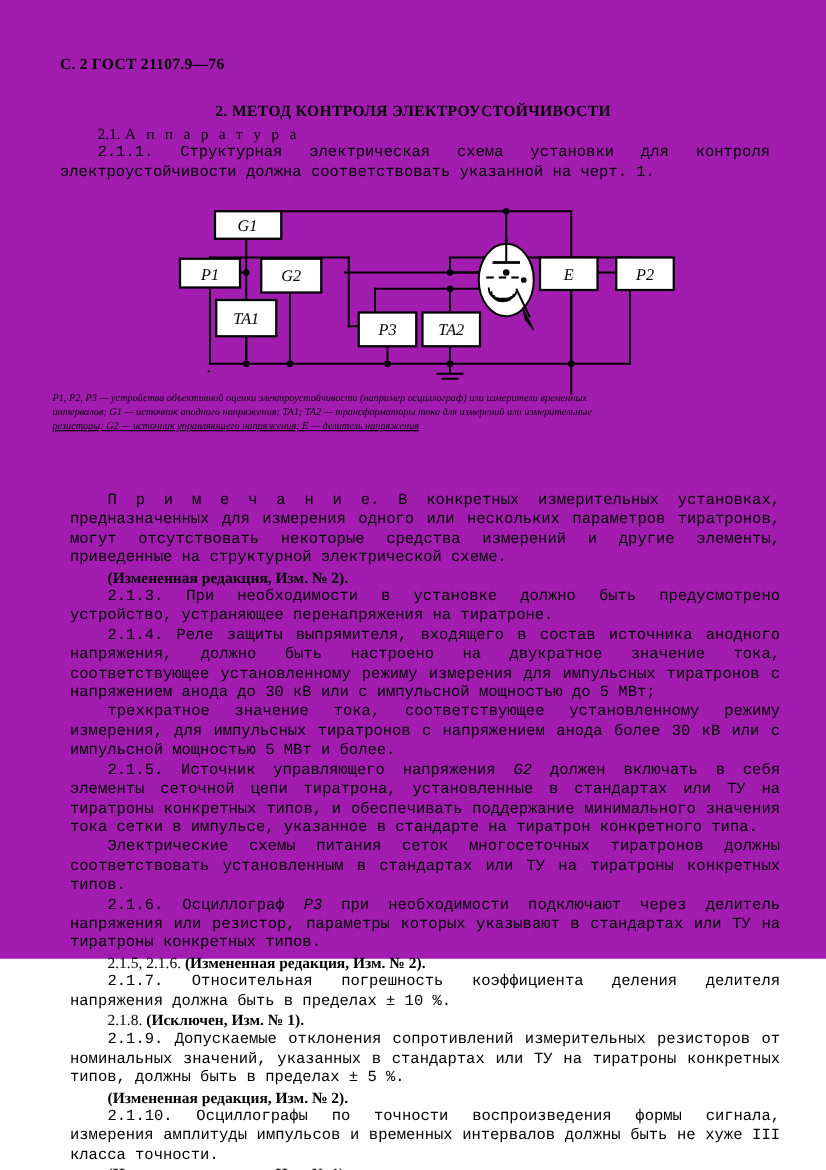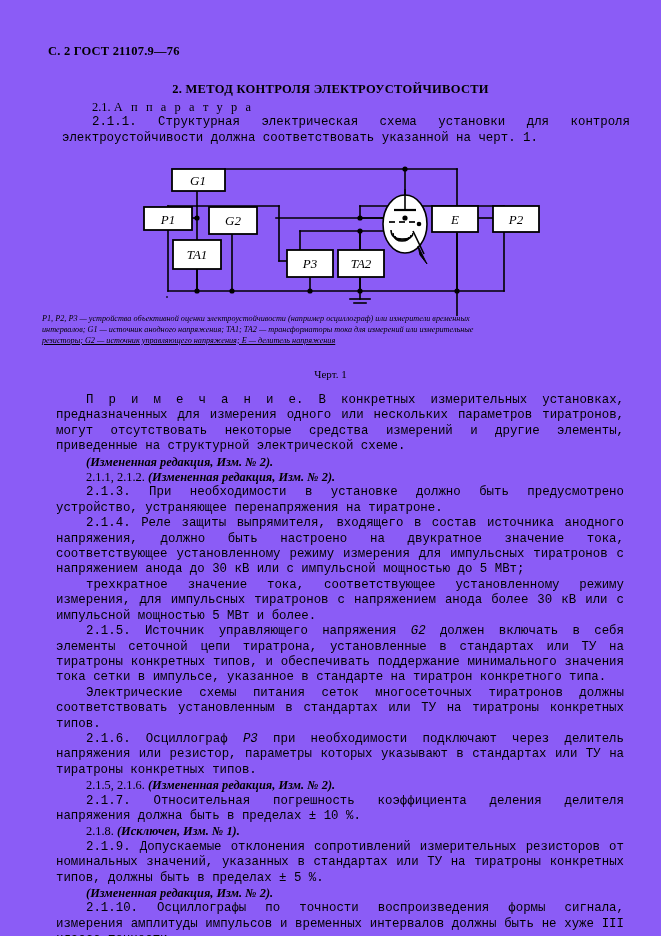--- a/index.html
+++ b/index.html
@@ -19,8 +19,8 @@
     position: absolute;
     left: 0; top: 0;
     width: 661px;
-    height: 936px;
-    background: #8b5cf6;
+    height: 767px;
+    background: #a21caf;
   }
   .page-header {
     position: absolute;

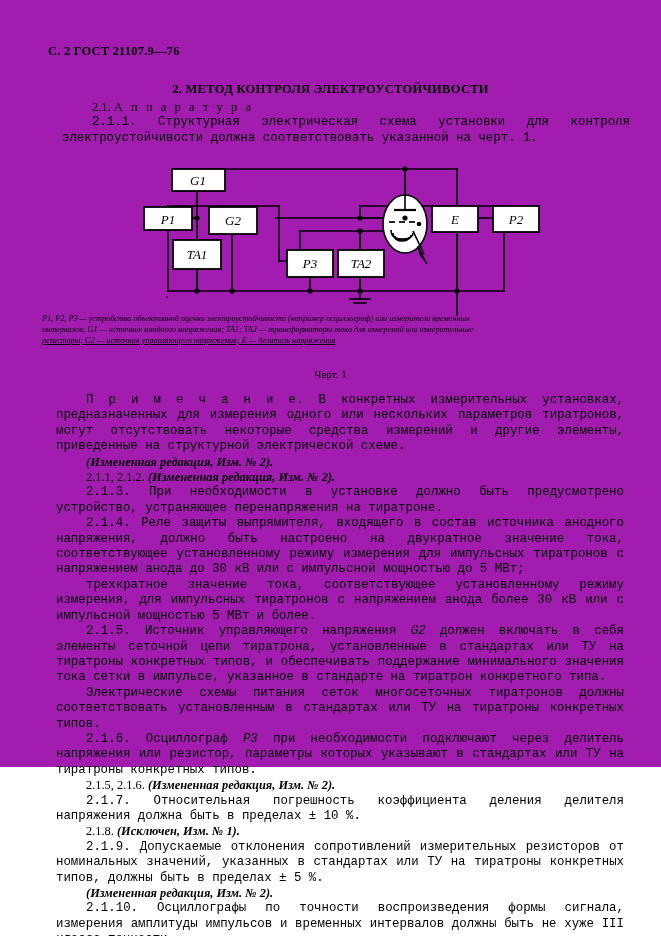--- a/index.html
+++ b/index.html
@@ -43,7 +43,7 @@
   }
   .body-col {
     position: absolute;
-    left: 62px;
+    left: 48px;
     top: 100px;
     width: 568px;
   }

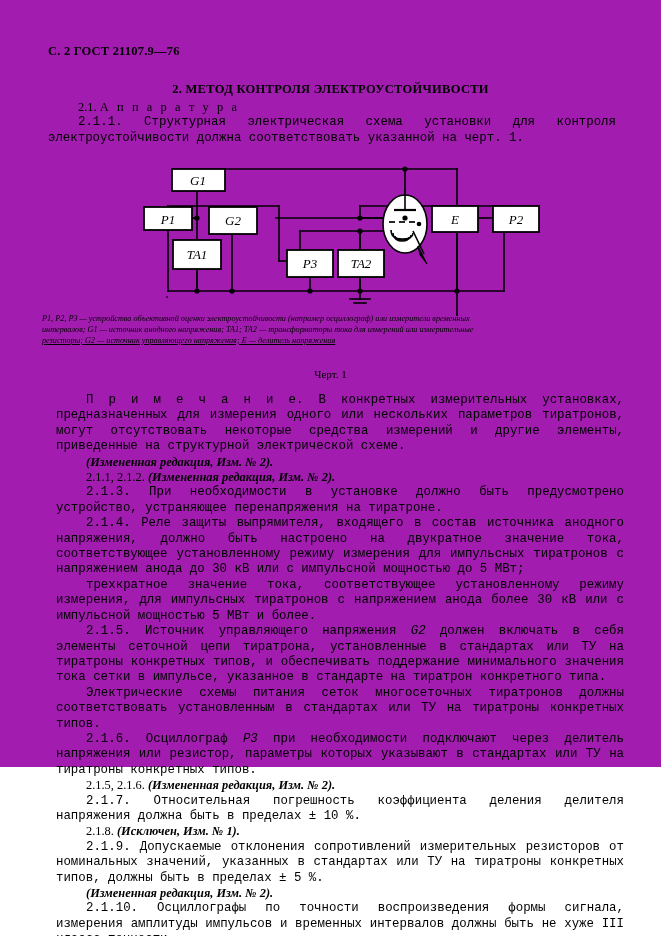--- a/index.html
+++ b/index.html
@@ -237,7 +237,6 @@
     <span style="display: block; text-decoration: underline;">резисторы;  G2 — источник управляющего напряжения;  E — делитель напряжения</span>
   </div>
 
-  <div class="fig-number">Черт. 1</div>
 
   <div class="lower-col">
 

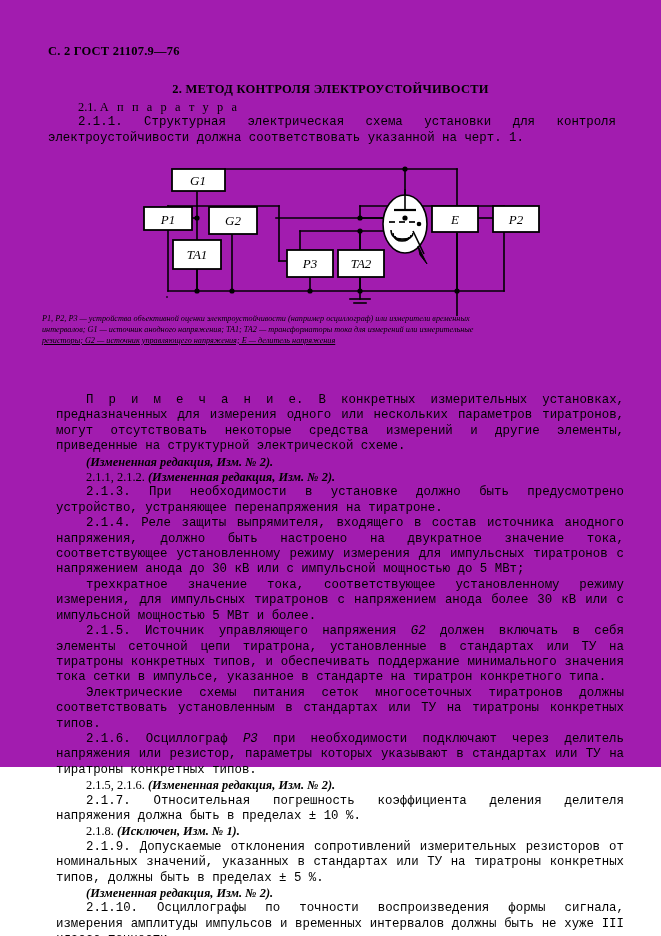--- a/index.html
+++ b/index.html
@@ -59,7 +59,7 @@
   .spaced {
     letter-spacing: 2.6px;
   }
-  .b { font-weight: bold; font-style: italic; }
+  .b { font-weight: bold; }
   .i { font-style: italic; }
 
   

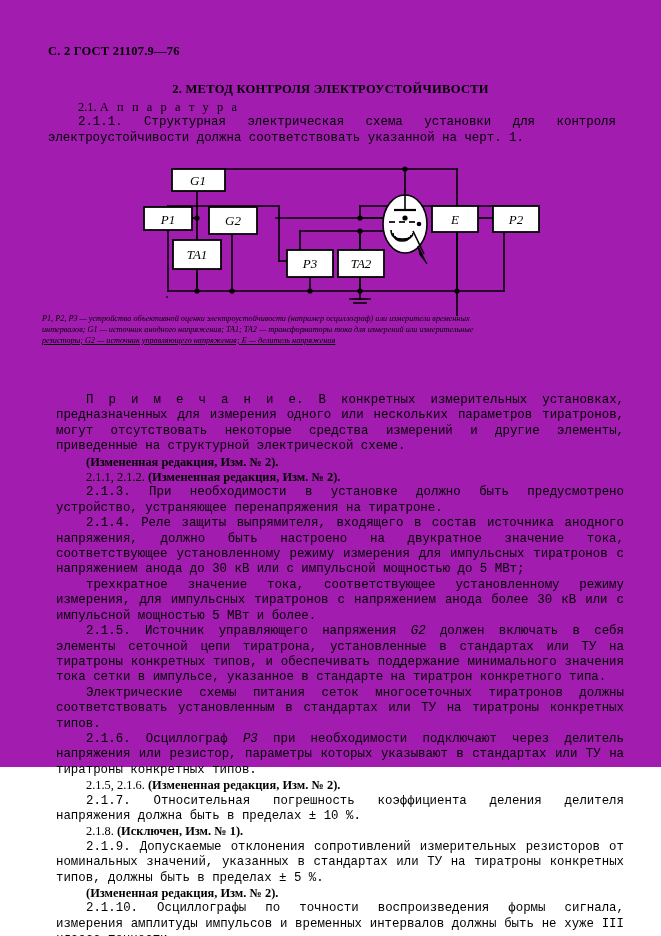--- a/index.html
+++ b/index.html
@@ -245,7 +245,6 @@
     <p class="para b">(Измененная редакция, Изм. № 2).</p>
 
 
-    <p class="para"><span>2.1.1, 2.1.2.  </span><span class="b">(Измененная редакция, Изм. № 2).</span></p>
 
     <p class="para j">2.1.3.  При необходимости в установке должно быть предусмотрено устройство, устраняющее перенапряжения на тиратроне.</p>
 

